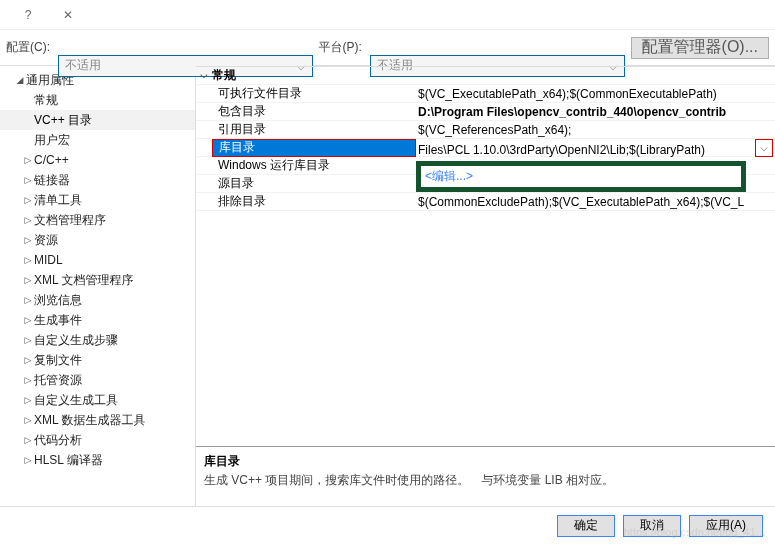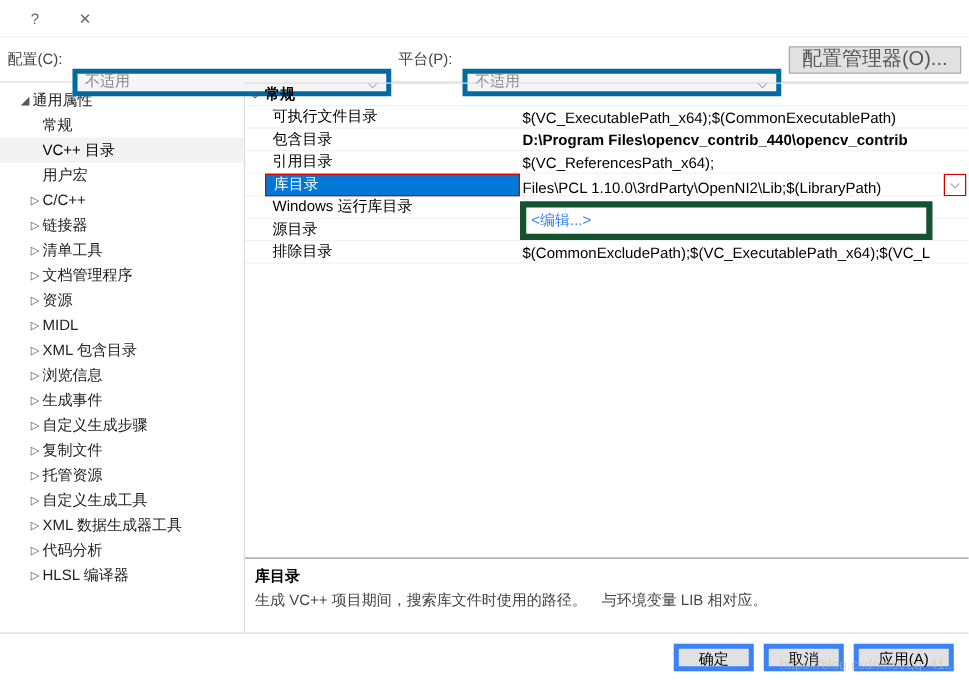--- a/index.html
+++ b/index.html
@@ -11,7 +11,7 @@
 
 .topbar { height: 36px; border-bottom: 1px solid #ddd; display: flex; align-items: center; padding: 0 6px; gap: 6px; background: #fff; }
 .topbar .lbl { color: #444; font-size: 12px; margin-right: 2px; }
-.topbar .combo { flex: 1; height: 22px; border: 4px solid #0369a1; background: #f5f5f5; color: #888; display: flex; align-items: center; padding: 0 6px; position: relative; margin-top: 36px; }
+.topbar .combo { flex: 1; height: 22px; border: 1px solid #0369a1; background: #f5f5f5; color: #888; display: flex; align-items: center; padding: 0 6px; position: relative; margin-top: 36px; }
 .topbar .combo::after { content: "⌵"; position: absolute; right: 6px; color: #888; font-size: 12px; }
 .topbar .config-btn { height: 22px; padding: 0 10px; border: 1px solid #adadad; background: #e1e1e1; color: #555; font-size: 16px; display: flex; align-items: center; }
 

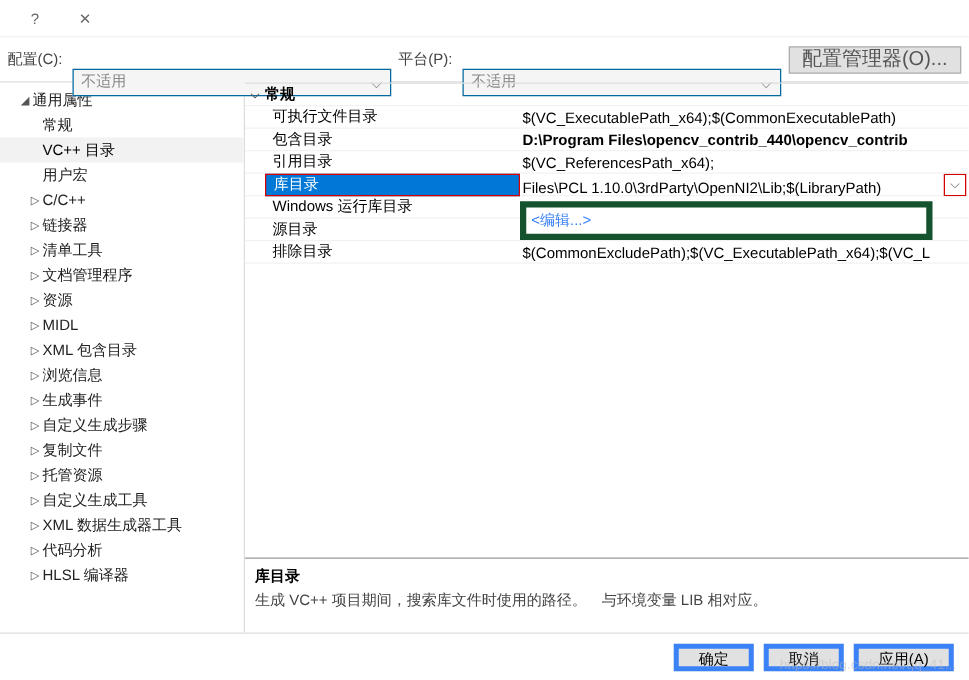--- a/index.html
+++ b/index.html
@@ -115,7 +115,7 @@
         </div>
         <div class="tree-item level2">
           <span class="arrow">▷</span>
-          <span>XML 包含目录</span>
+          <span>XML 文档管理程序</span>
         </div>
         <div class="tree-item level2">
           <span class="arrow">▷</span>

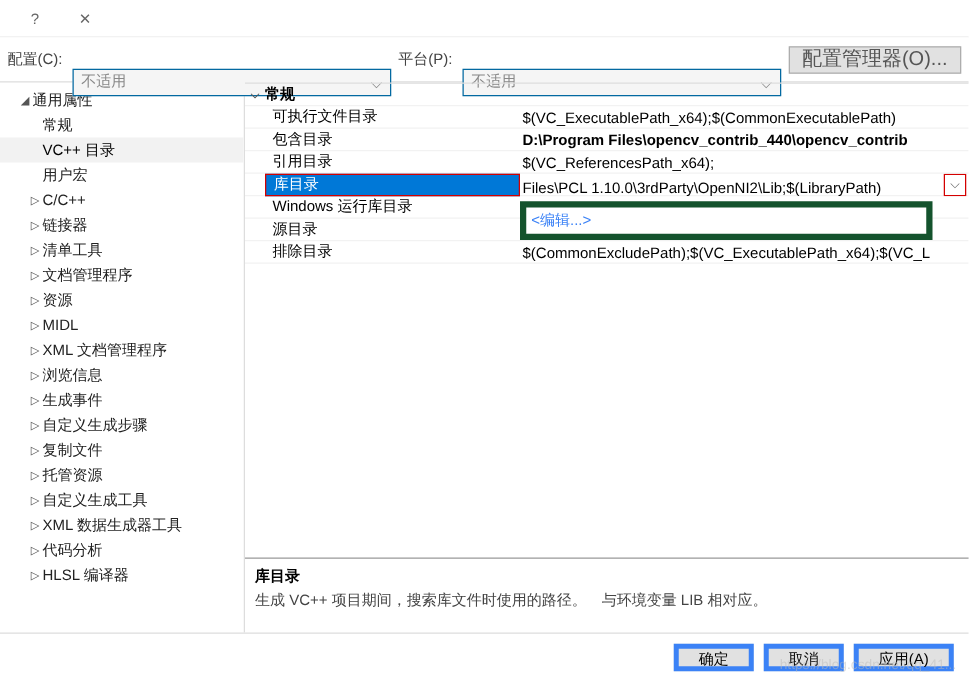--- a/index.html
+++ b/index.html
@@ -45,7 +45,7 @@
 .descbox .dtext { color: #444; }
 
 .bottombar { height: 38px; border-top: 1px solid #ddd; display: flex; align-items: center; justify-content: flex-end; gap: 8px; padding: 0 12px; }
-.bottombar button { height: 22px; padding: 0 16px; border: 4px solid #3b82f6; background: #e1e1e1; font-size: 12px; cursor: pointer; }
+.bottombar button { height: 22px; padding: 0 16px; border: 1px solid #3b82f6; background: #e1e1e1; font-size: 12px; cursor: pointer; }
 
 .watermark { position: absolute; right: 10px; bottom: 6px; color: #bbb; font-size: 11px; opacity: 0.5; pointer-events: none; }
 </style>

